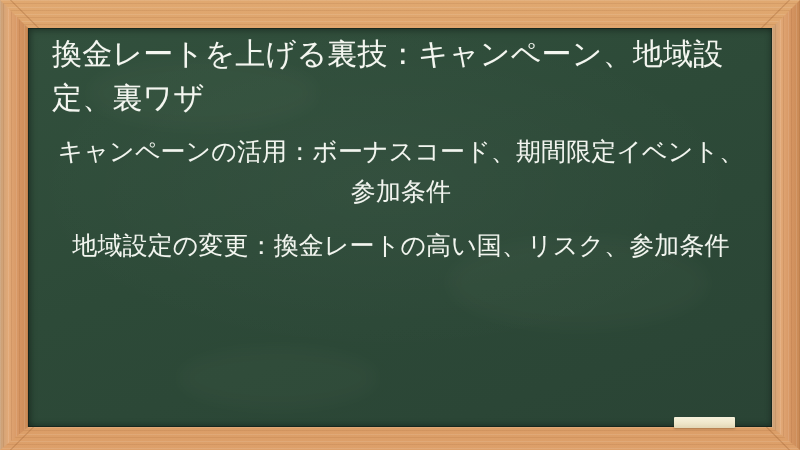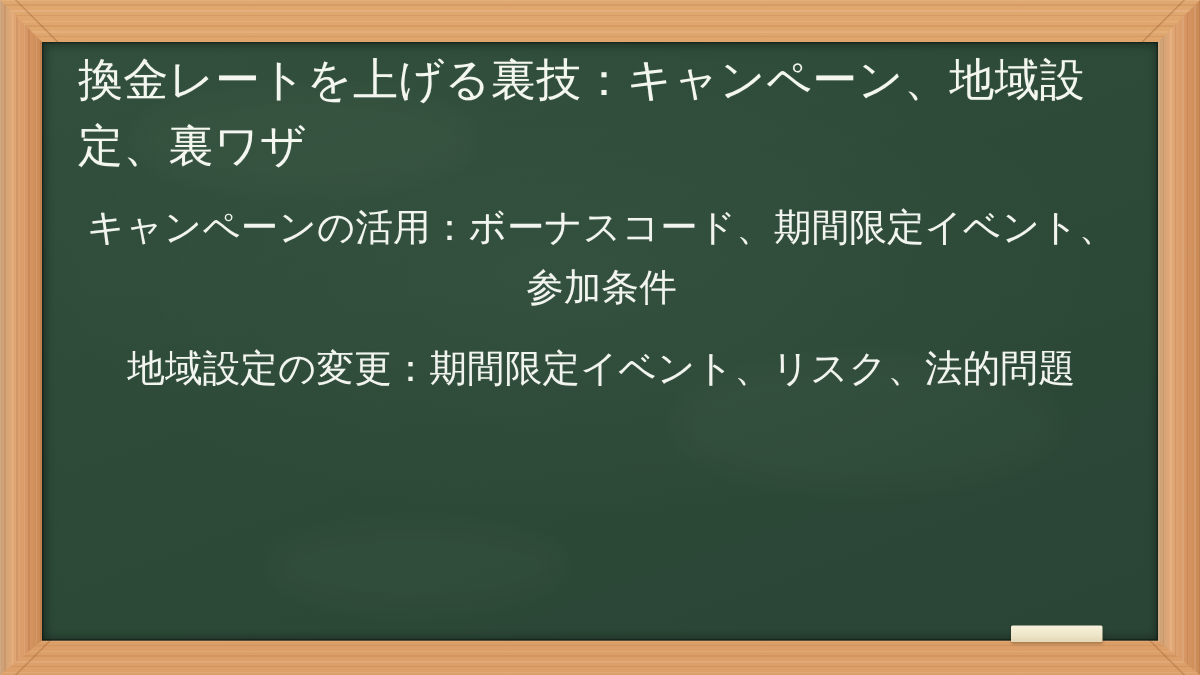--- a/index.html
+++ b/index.html
@@ -190,7 +190,7 @@
 
       <div id="bullets">
         <div class="bullet">キャンペーンの活用：ボーナスコード、期間限定イベント、参加条件</div>
-        <div class="bullet">地域設定の変更：期間限定イベント、リスク、法的問題</div>
+        <div class="bullet">地域設定の変更：換金レートの高い国、リスク、参加条件</div>
       </div>
 
     </div>

